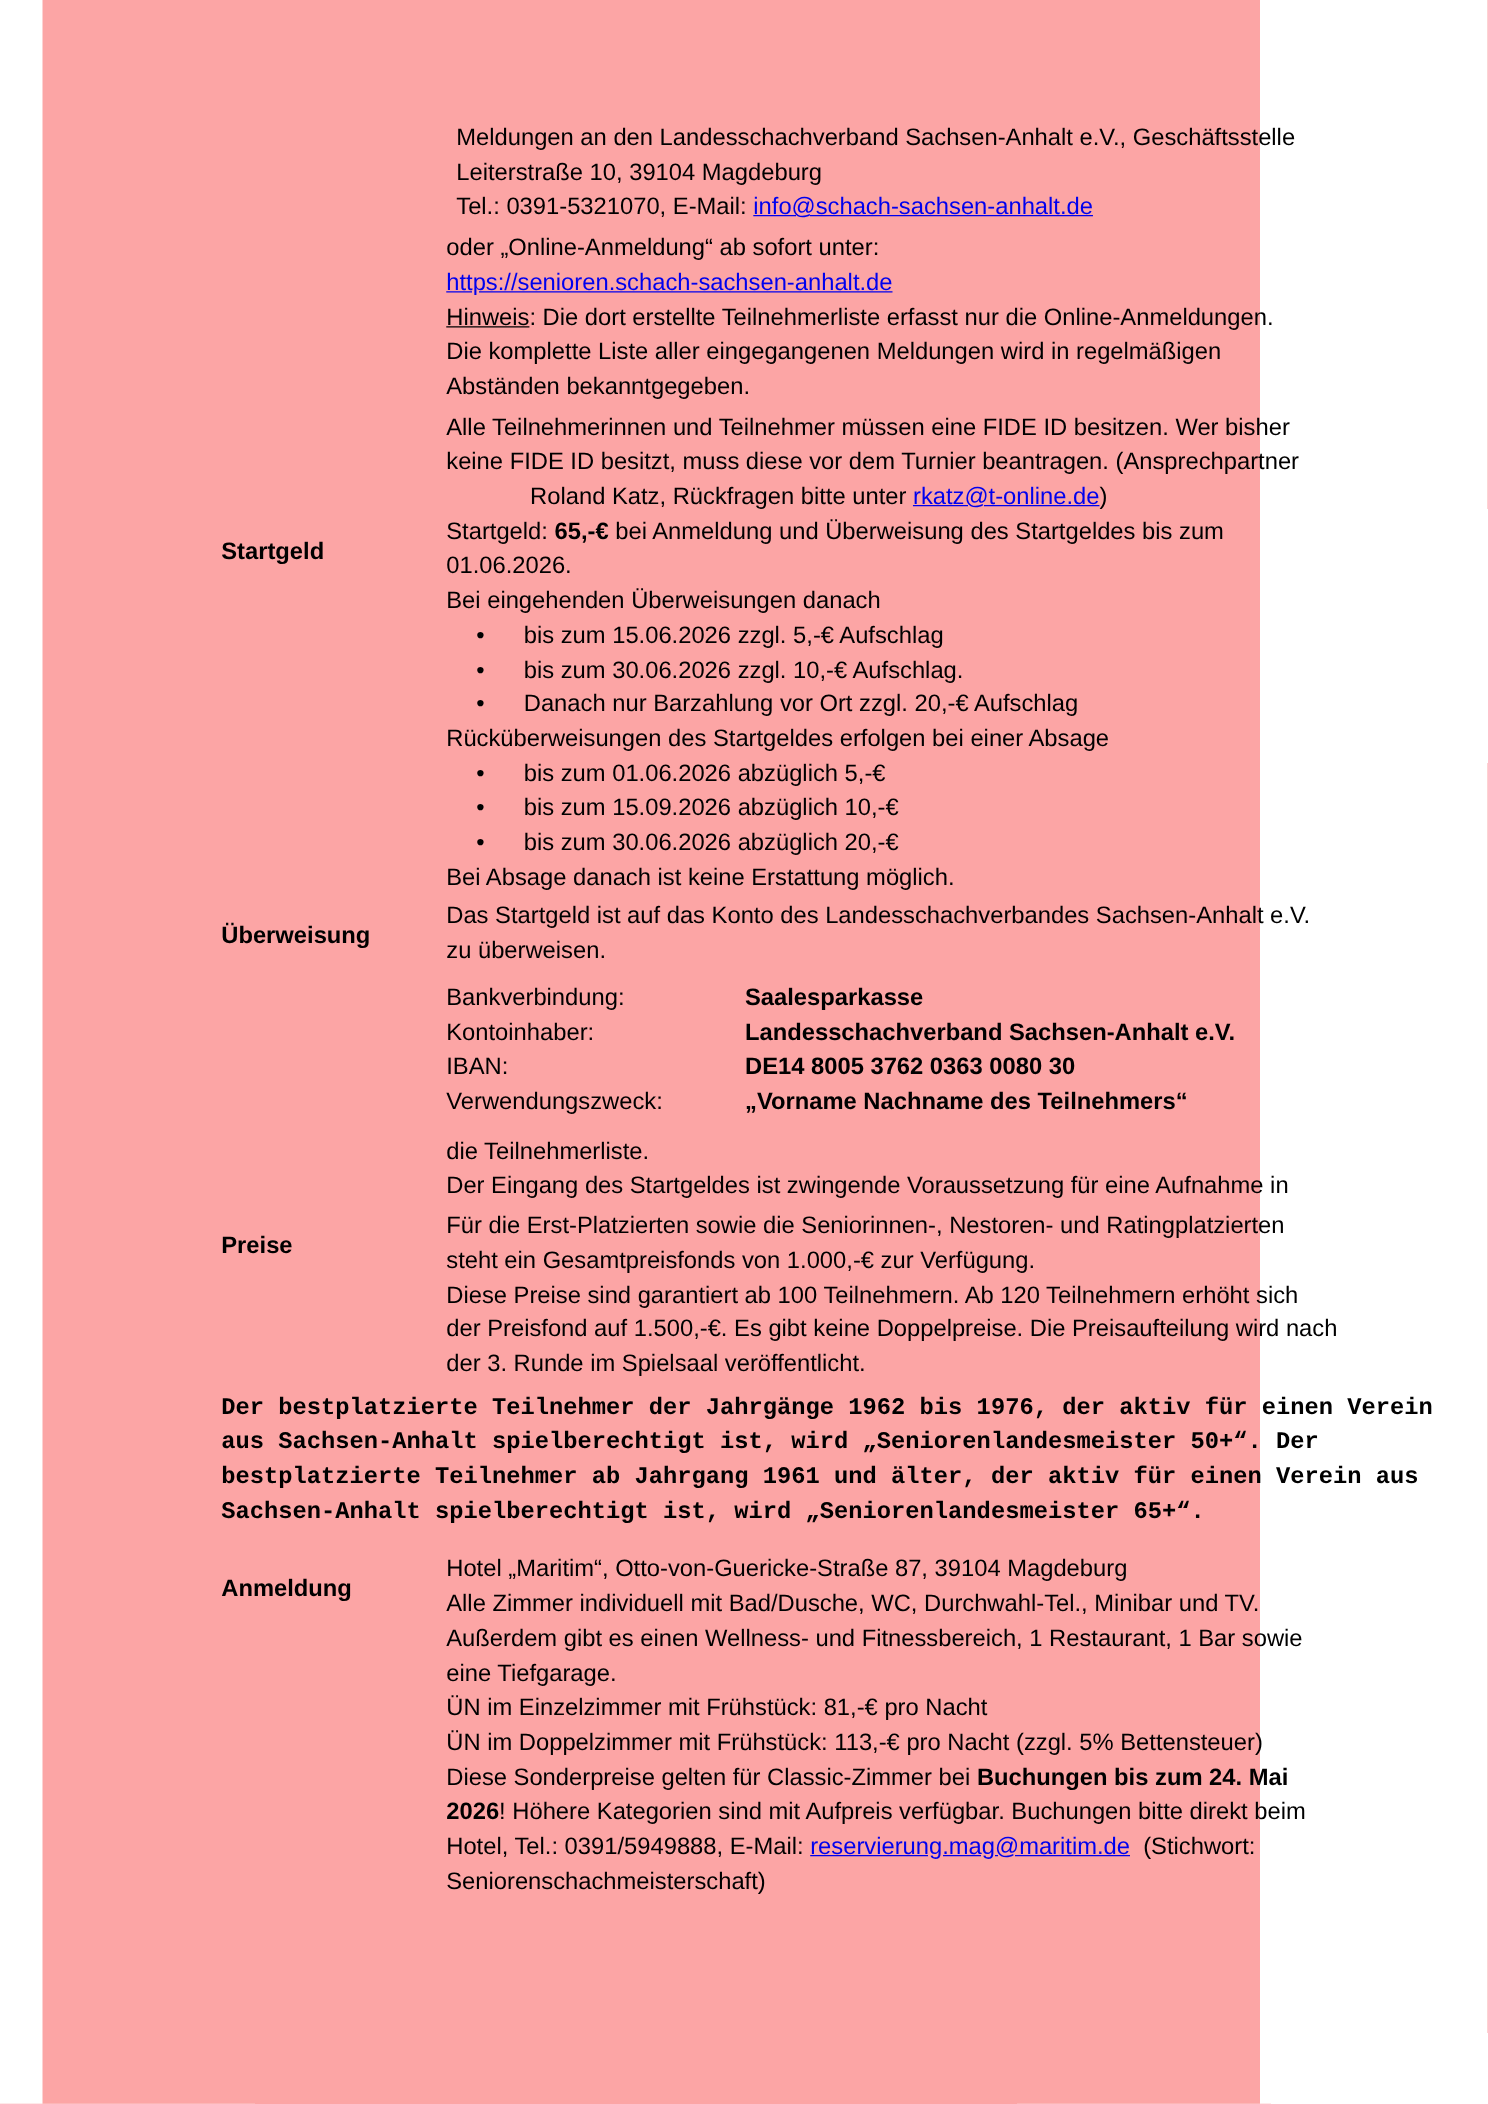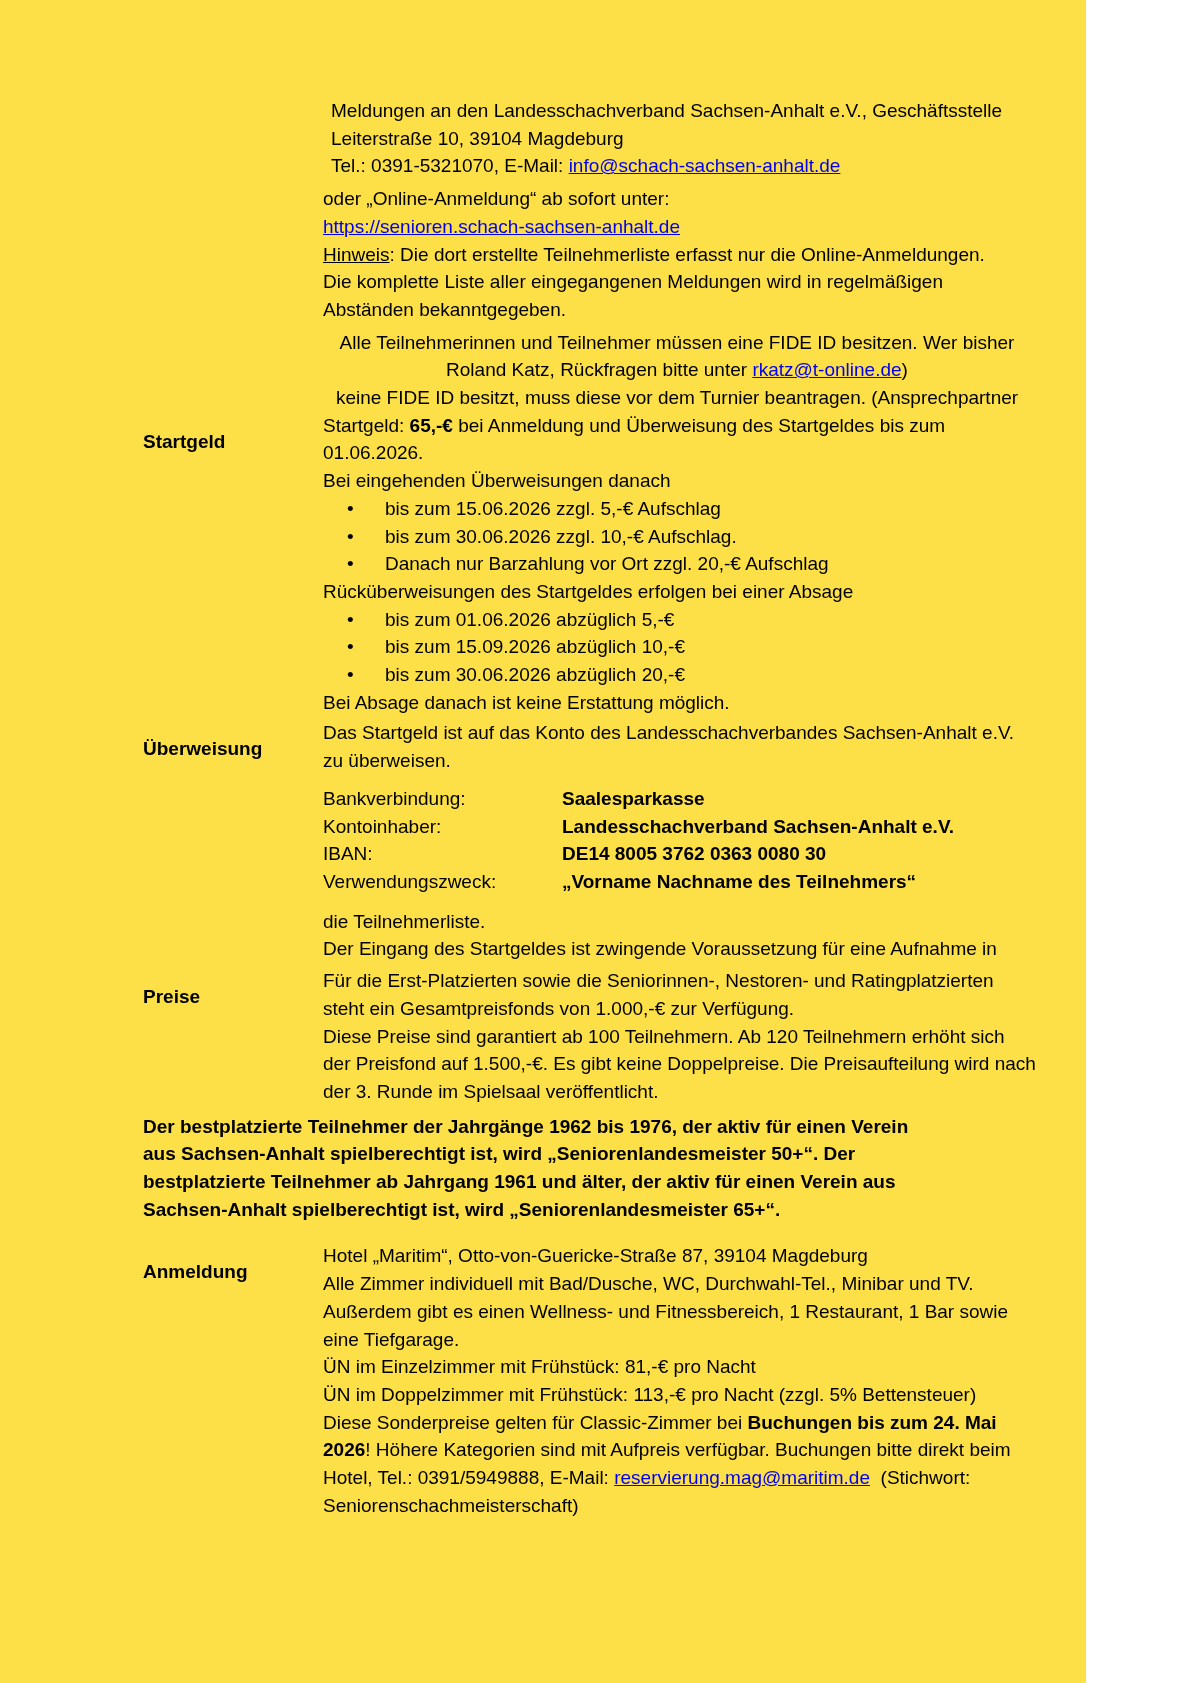--- a/index.html
+++ b/index.html
@@ -12,9 +12,10 @@
   }
   .page {
     position: relative;
-    width: 1086px;
+    width: 974px;
     height: 1683px;
-    background: #fde047;
+    background: #fca5a5;
+    margin-left: 34px;
   }
   .doc {
     padding: 97px 55px 0 143px;

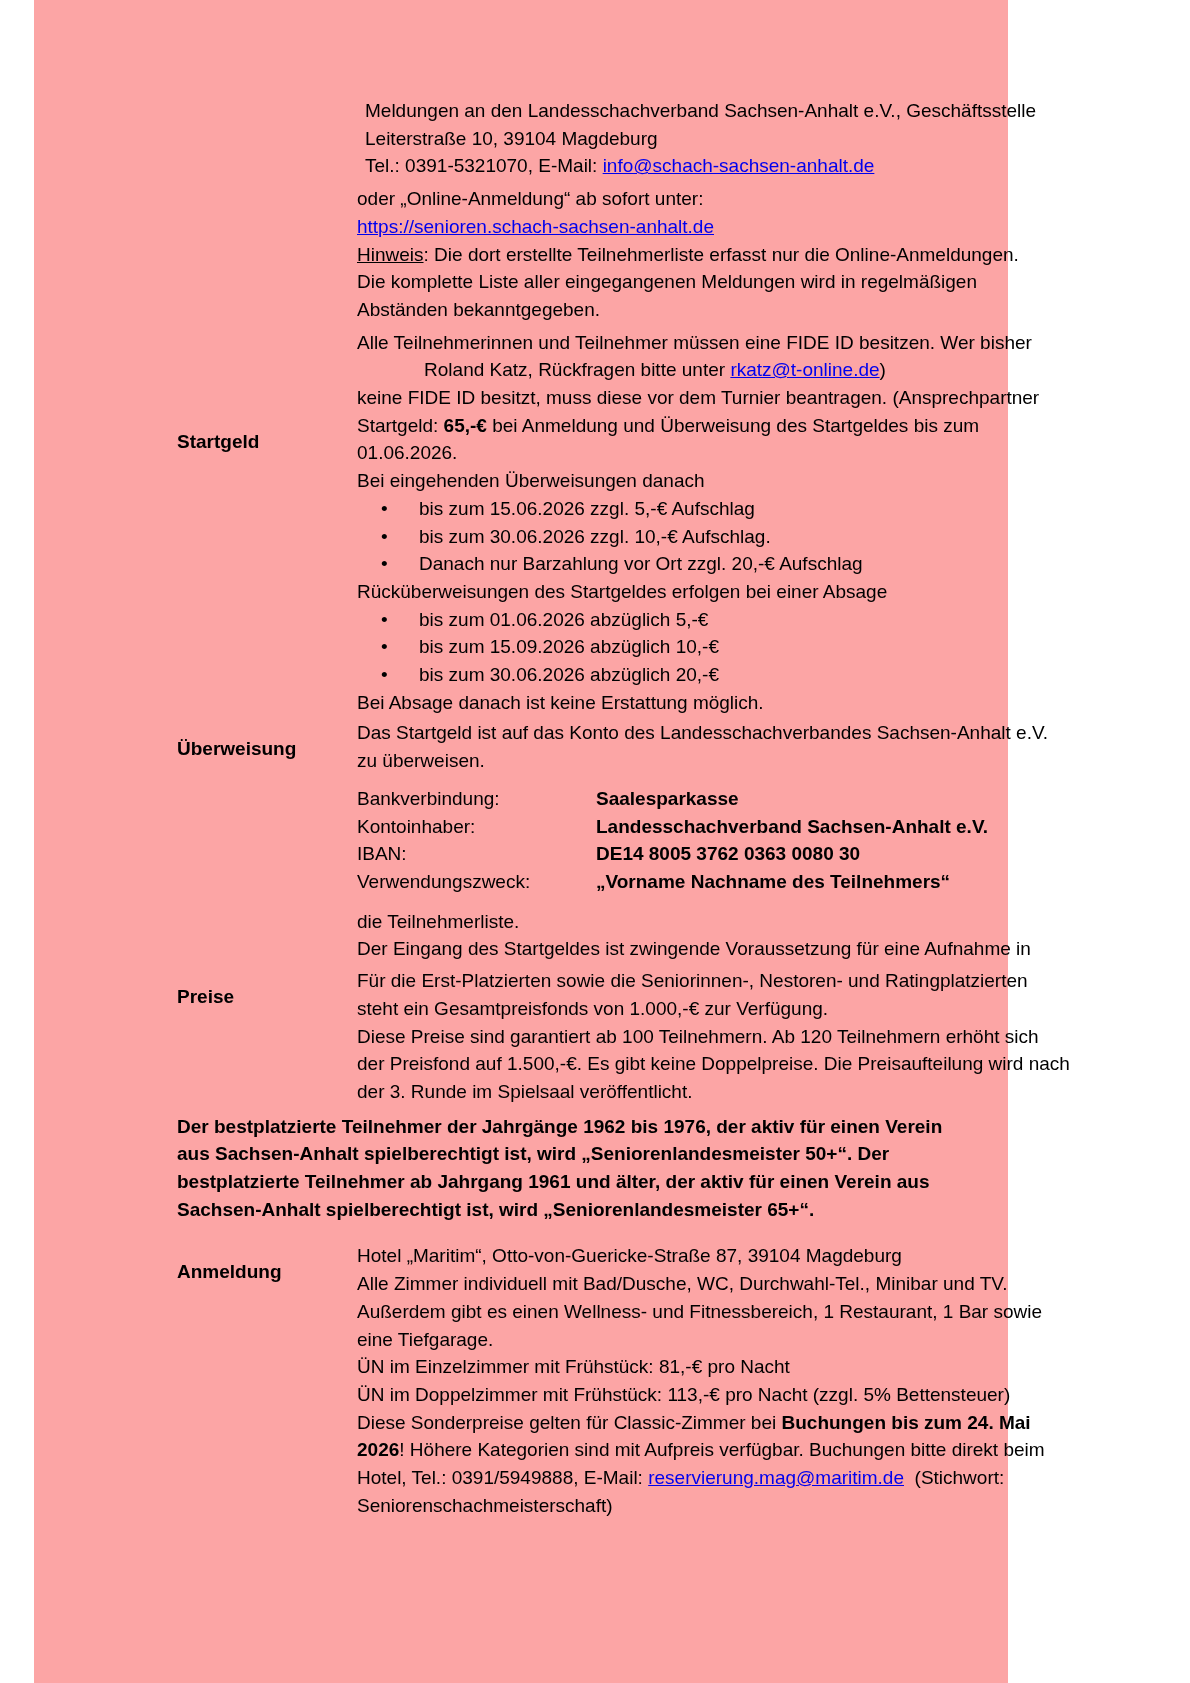--- a/index.html
+++ b/index.html
@@ -87,8 +87,8 @@
       <div class="row" data-name="section-fide-id">
         <div class="content" data-name="section-content">
           <div class="line" data-name="text-line"><span data-name="text-segment">Alle Teilnehmerinnen und Teilnehmer müssen eine FIDE ID besitzen. Wer bisher</span></div>
+          <div class="line" data-name="text-line"><span data-name="text-segment">keine FIDE ID besitzt, muss diese vor dem Turnier beantragen. (Ansprechpartner</span></div>
           <div class="line" data-name="text-line"><span data-name="text-segment">Roland Katz, Rückfragen bitte unter </span><a class="lnk" href="#" data-name="email-link-rkatz">rkatz@t-online.de</a><span data-name="text-segment">)</span></div>
-          <div class="line" data-name="text-line"><span data-name="text-segment">keine FIDE ID besitzt, muss diese vor dem Turnier beantragen. (Ansprechpartner</span></div>
         </div>
       </div>
       <div class="row" data-name="section-startgeld">

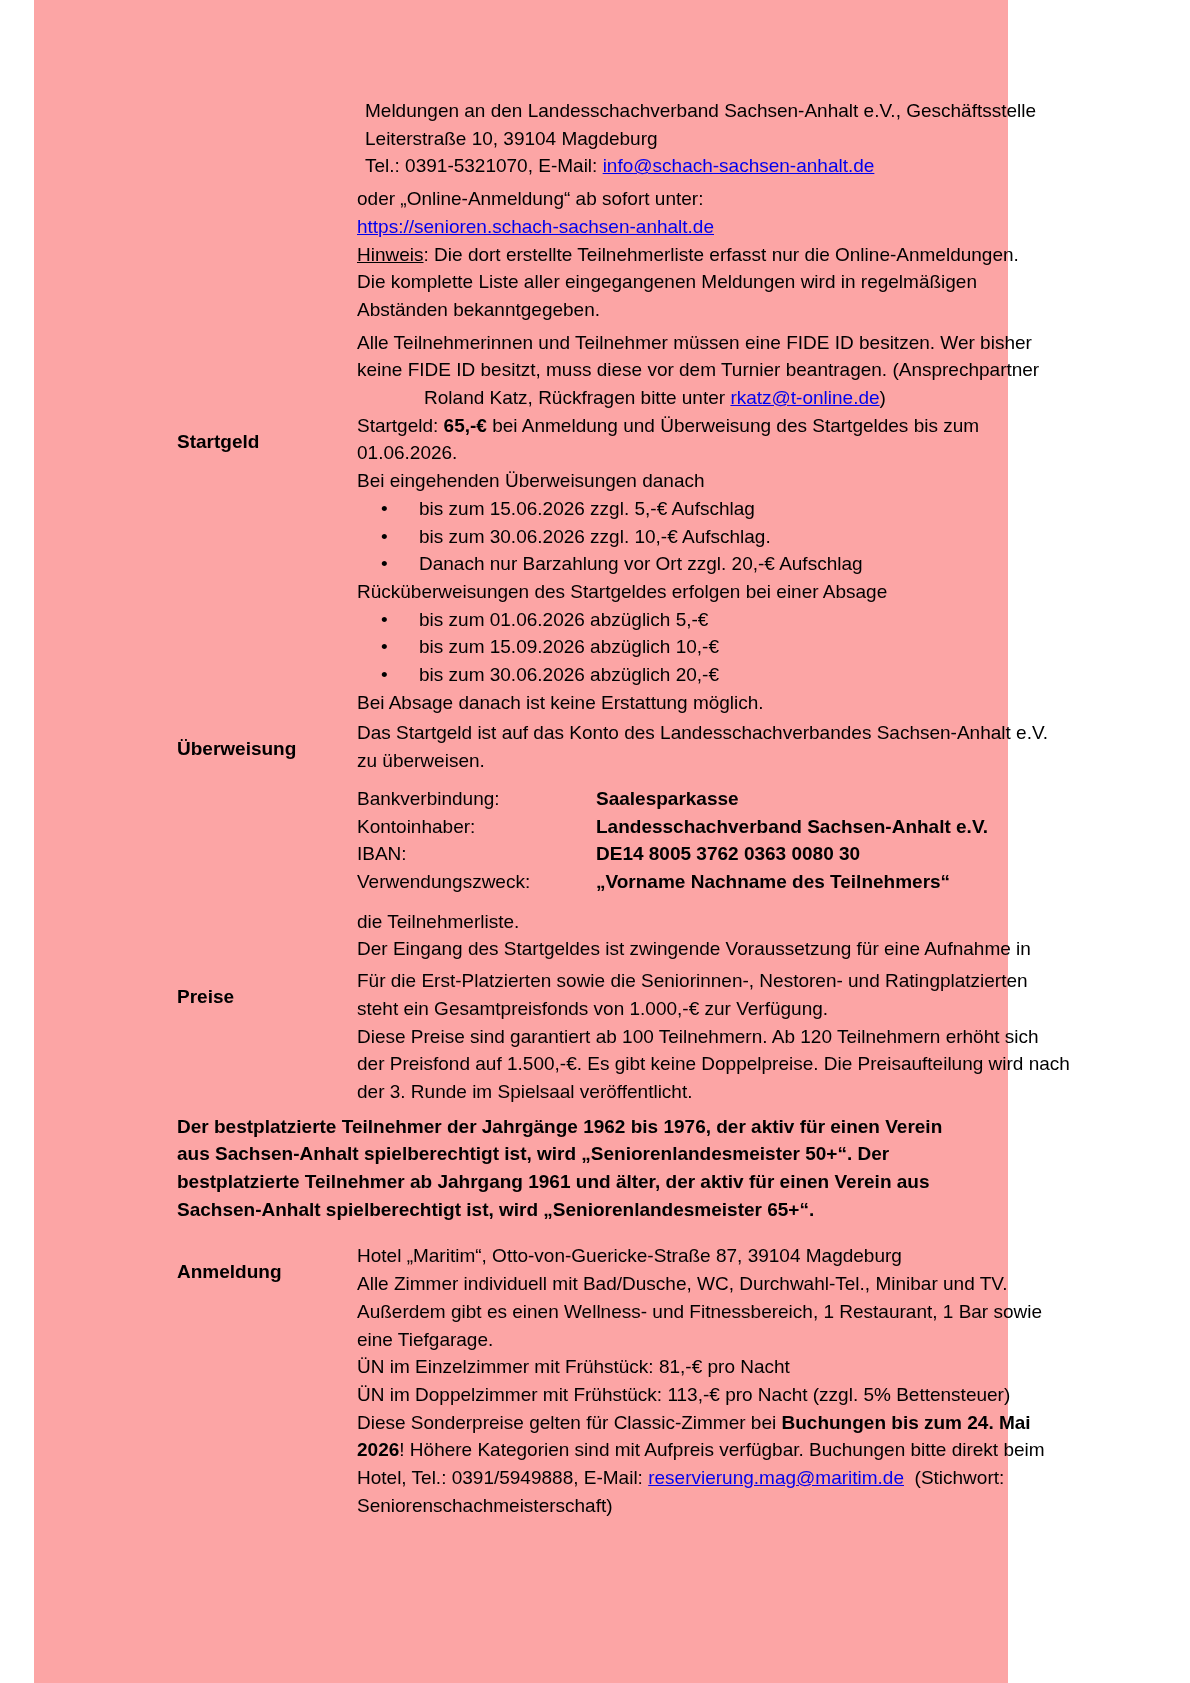--- a/index.html
+++ b/index.html
@@ -60,7 +60,7 @@
   [data-name="section-eingang-startgeld"] { margin-top: 12px; }
   [data-name="section-preise"] { margin-top: 4px; }
   [data-name="section-meister-hinweis"] { margin-top: 7px; }
-  [data-name="section-meister-hinweis"] .content { margin-left: 0; font-weight: 700; }
+  [data-name="section-meister-hinweis"] .content { margin-left: 0; font-weight: 700; font-family: Liberation Mono, monospace; }
   [data-name="section-unterkunft"] { margin-top: 19px; }
 </style>
 </head>

